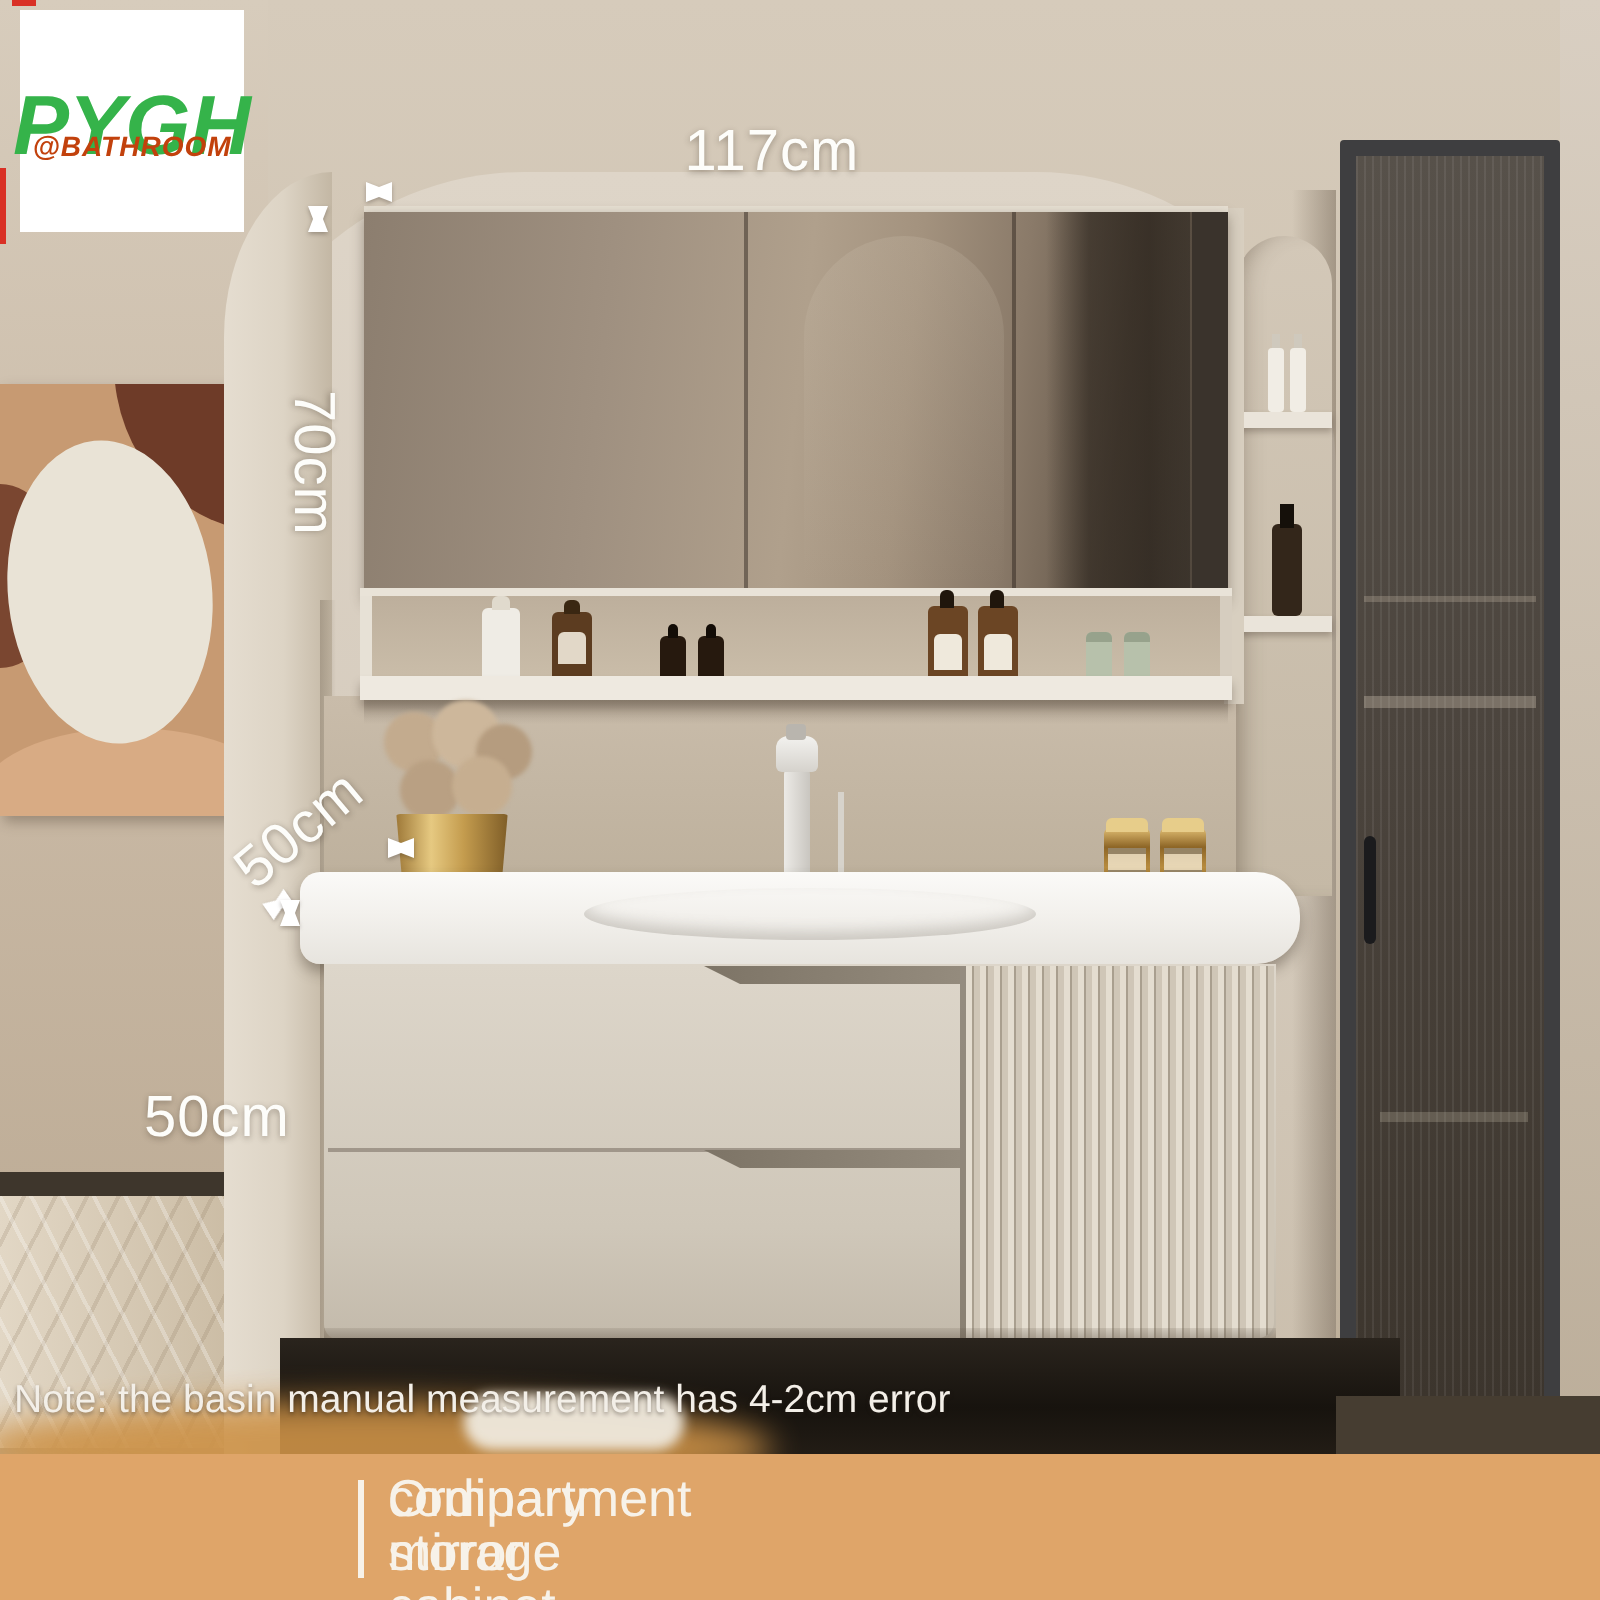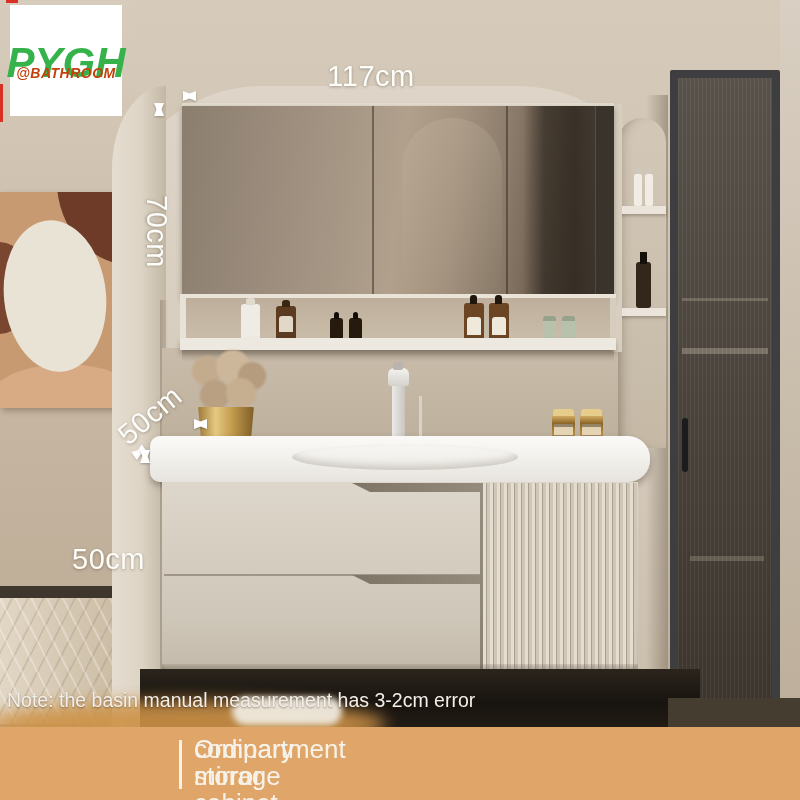--- a/index.html
+++ b/index.html
@@ -286,7 +286,7 @@
     <div class="logo-handle">@BATHROOM</div>
   </div>
 
-  <div class="anno dim-label" style="left:326px;top:60px;width:90px;">117cm</div>
+  <div class="anno dim-label" style="left:341px;top:60px;width:90px;">117cm</div>
   <div class="dim dim-h" style="left:183px;top:90px;width:429px;">
     <div class="ah ah-left"></div>
       <div class="line"></div>

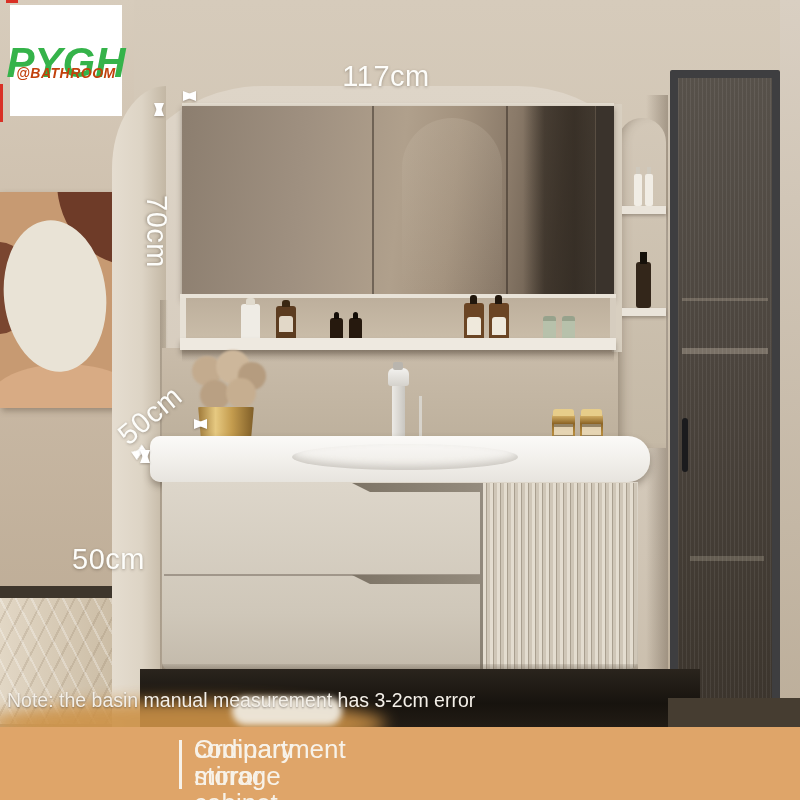--- a/index.html
+++ b/index.html
@@ -320,7 +320,7 @@
       <div class="ah ah-down"></div>
   </div>
 
-  <div class="note-text">Note: the basin manual measurement has 3-2cm error</div>
+  <div class="note-text">Note: the basin manual measurement has 4-2cm error</div>
 
   <div class="footer-bar"></div>
   <div class="footer-divider"></div>

